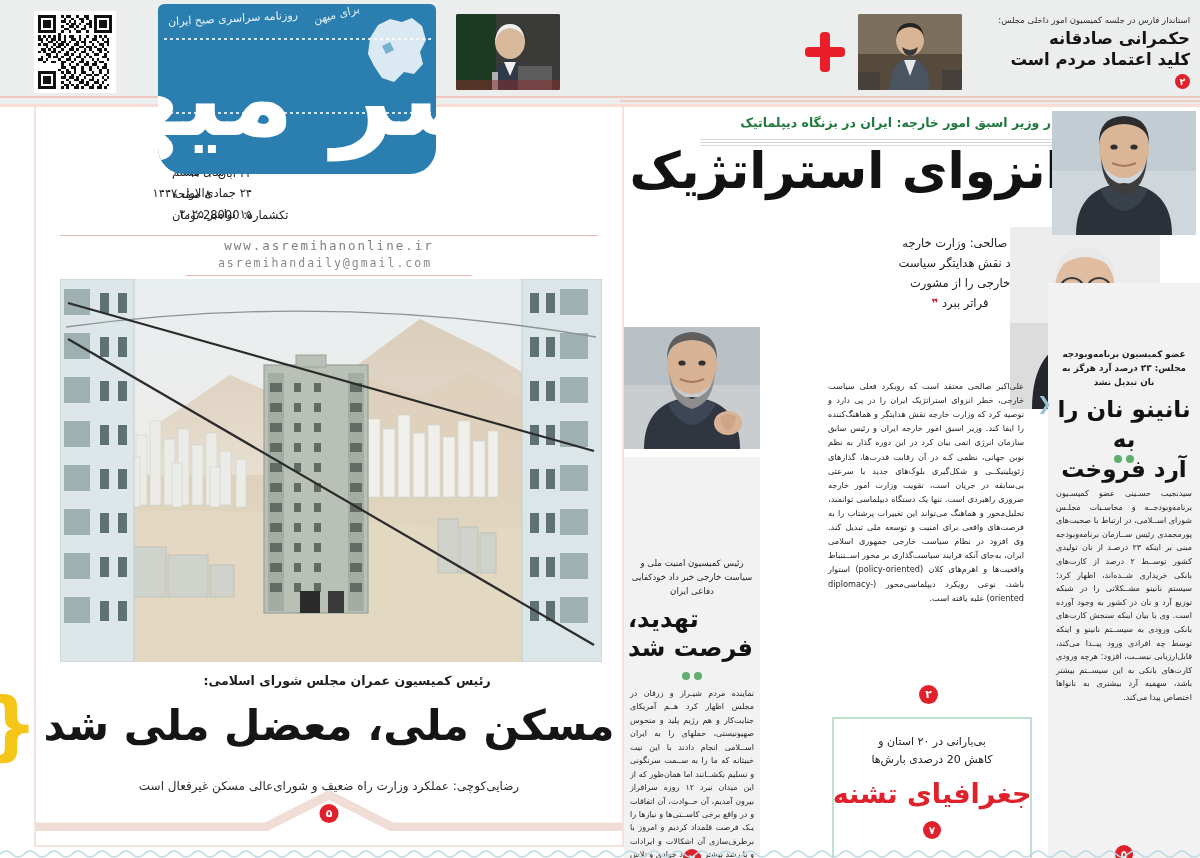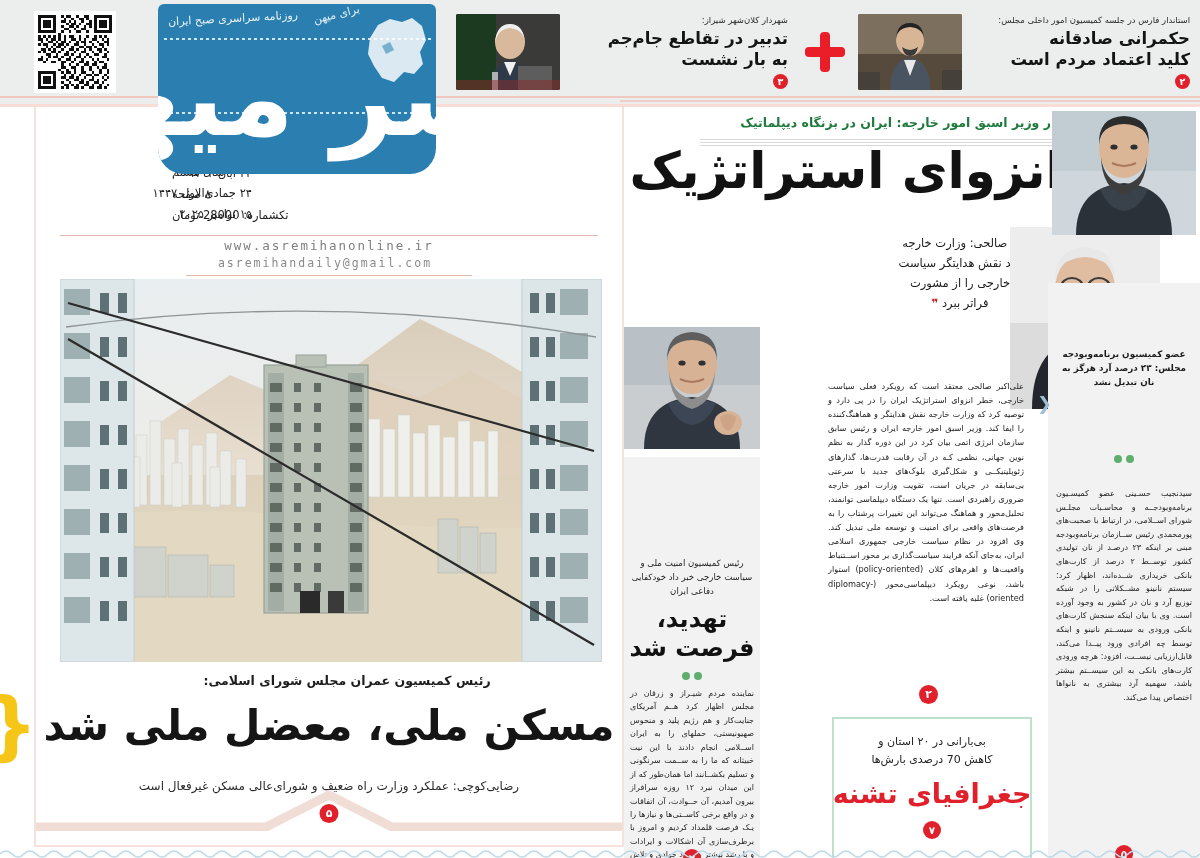--- a/index.html
+++ b/index.html
@@ -516,12 +516,6 @@
           <rect x="0" y="66" width="104" height="10" fill="#8b2b2b" opacity=".5"></rect>
         </svg>
       </div>
-      <div class="banner-text">
-        <div class="banner-kicker">شهردار کلان‌شهر شیراز:</div>
-        <div class="banner-title">تدبیر در تقاطع جام‌جم</div>
-        <div class="banner-title">به بار نشست</div>
-        <div class="badge">۳</div>
-      </div>
     </div>
 
     <div class="plus-div">

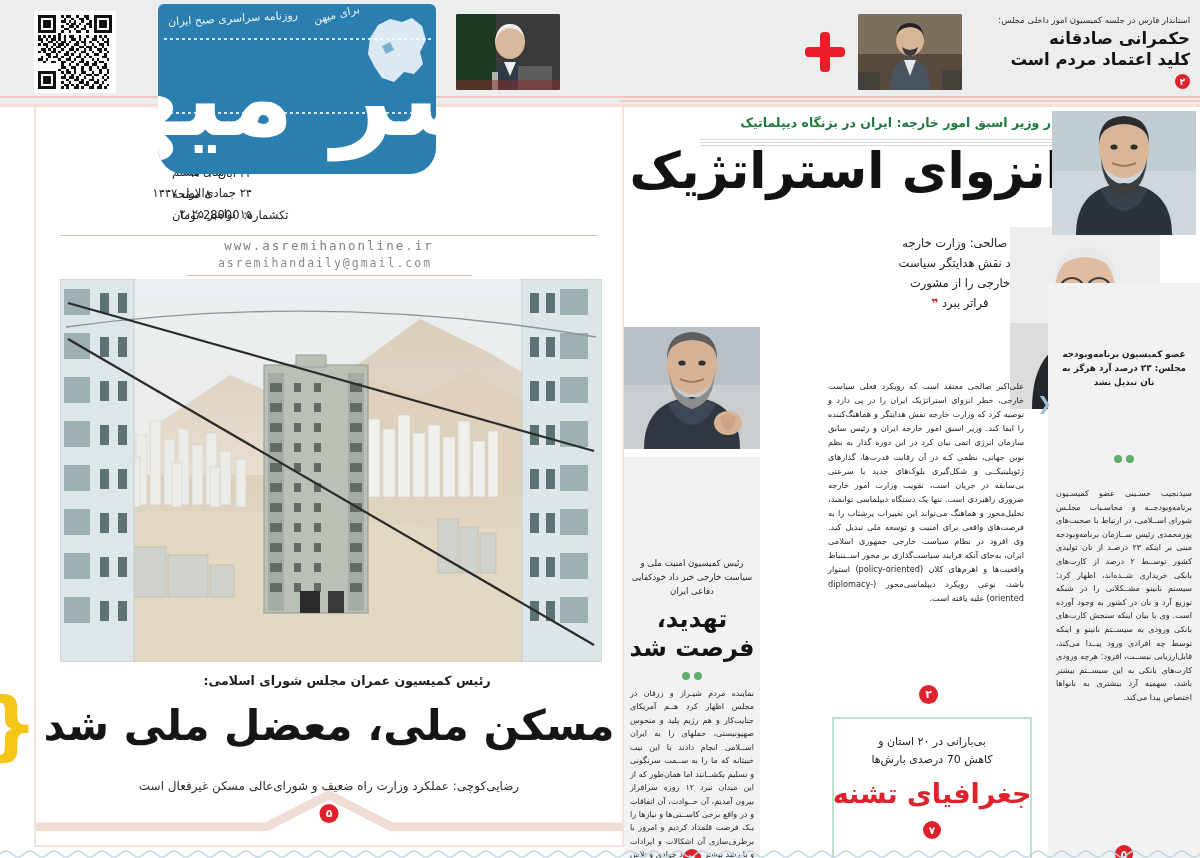--- a/index.html
+++ b/index.html
@@ -877,6 +877,10 @@
       </div>
       <div class="chev">❮</div>
       <div class="bread-k">عضو کمیسیون برنامه‌وبودجه مجلس: ۲۳ درصد آرد هرگز به نان تبدیل نشد</div>
+      <div class="bread-t">
+        <div>نانینو نان را به</div>
+        <div>آرد فروخت</div>
+      </div>
       <div class="dots-green" style="top:348px; right:8px; width:136px; left:auto;">
         <span class="dot"></span>
         <span class="dot"></span>

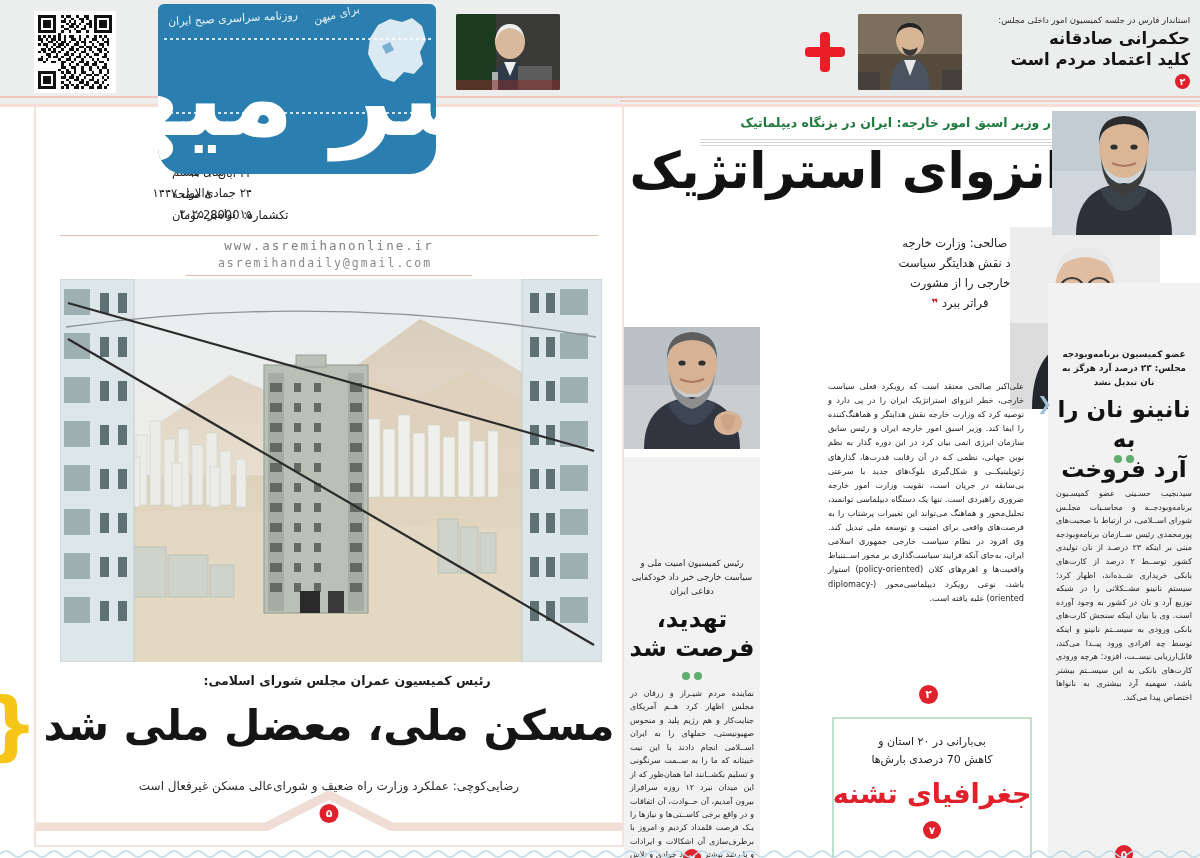--- a/index.html
+++ b/index.html
@@ -211,7 +211,7 @@
     font-size: 8.6px; line-height: 1.62; color: #1c1c1c;
   }
   .threat-t {
-    position: absolute; left: 4px; top: 498px; width: 128px; text-align: center;
+    position: absolute; left: 4px; top: 498px; width: 128px; text-align: left;
     font-size: 24px; font-weight: 700; color: #121212; line-height: 1.22;
   }
   .dots-green { position: absolute; left: 0; width: 100%; display: flex; gap: 4px; justify-content: center; }

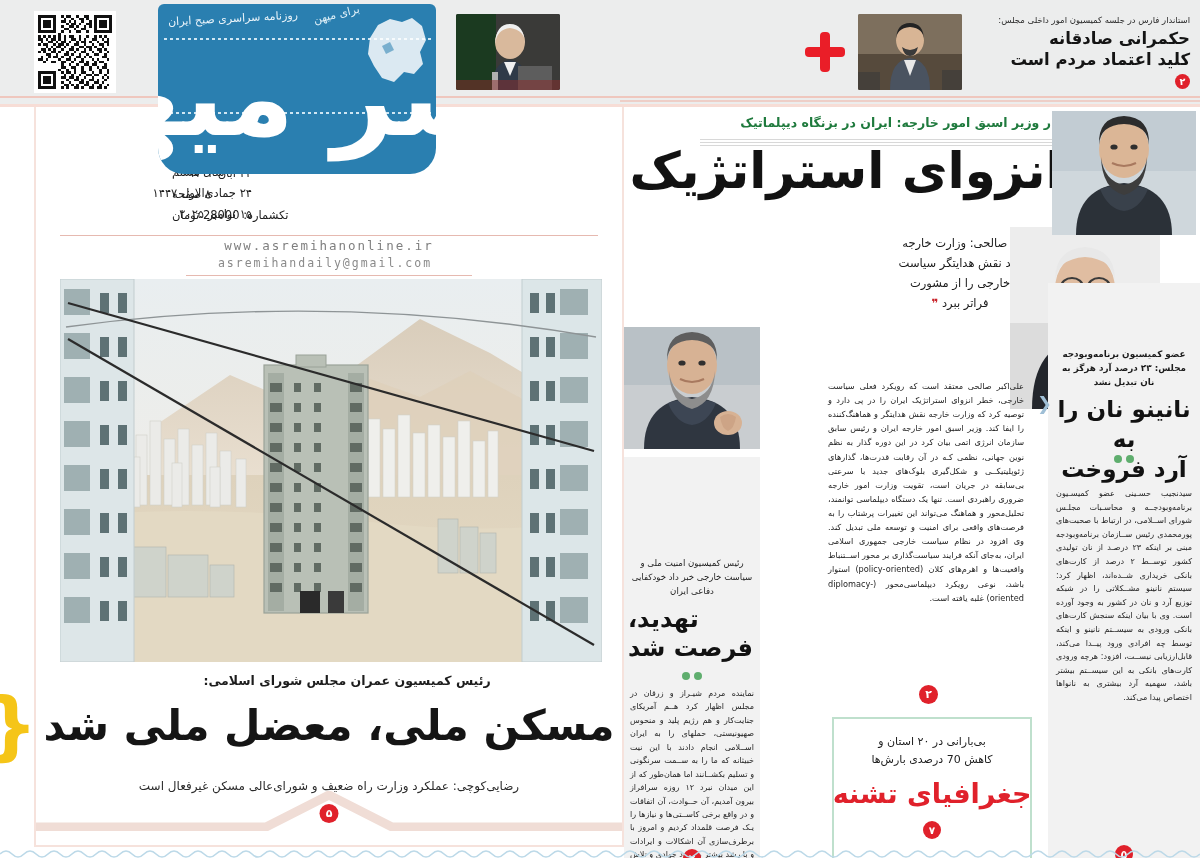--- a/index.html
+++ b/index.html
@@ -822,7 +822,7 @@
 
       <div class="greenbox">
         <div class="k">بی‌بارانی در ۲۰ استان و</div>
-        <div class="k">کاهش 70 درصدی بارش‌ها</div>
+        <div class="k">کاهش 20 درصدی بارش‌ها</div>
         <div class="t">جغرافیای تشنه</div>
         <div class="badge">۷</div>
       </div>

